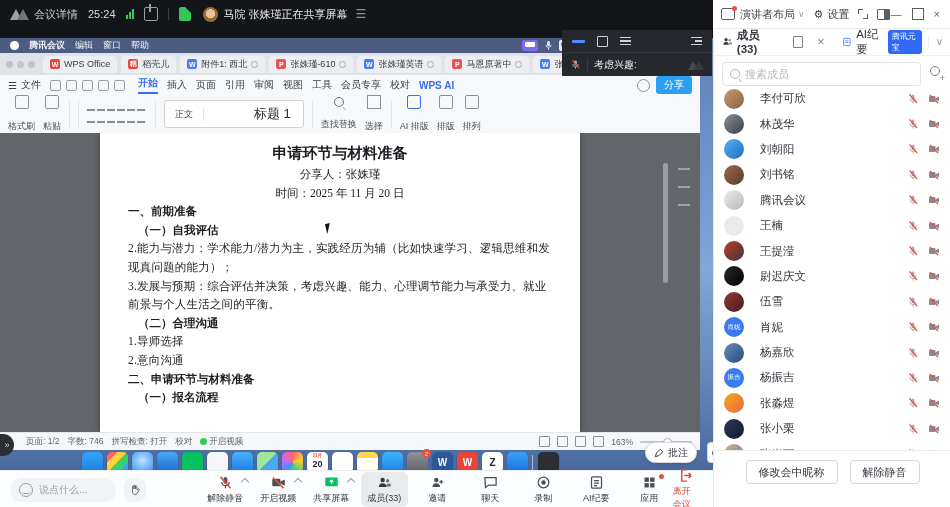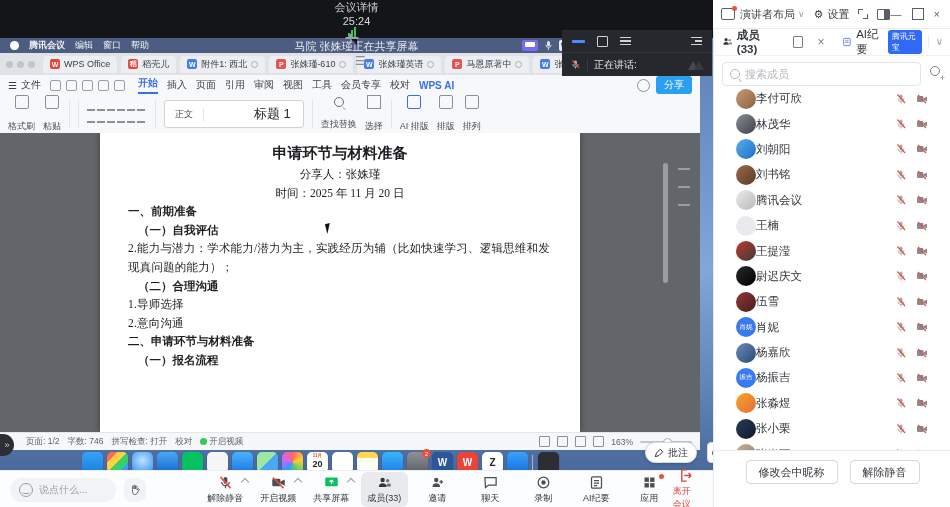--- a/index.html
+++ b/index.html
@@ -8,7 +8,7 @@
         -webkit-font-smoothing:antialiased;background:#fff;}
   
   #topbar{position:absolute;left:0;top:0;width:713px;height:28px;background:#141518;
-          display:flex;align-items:center;color:#c9ccd1;font-size:11px;z-index:20;flex-direction:column;}
+          display:flex;align-items:center;color:#c9ccd1;font-size:11px;z-index:20;}
   .tb-logo{width:18px;height:12px;margin:0 6px 0 10px;position:relative;}
   .tb-logo i{position:absolute;bottom:0;width:0;height:0;border-left:6px solid transparent;border-right:6px solid transparent;border-bottom:11px solid #9aa0a8;}
   .tb-logo i:first-child{left:0}.tb-logo i:last-child{left:7px;border-bottom-color:#6f757d;}

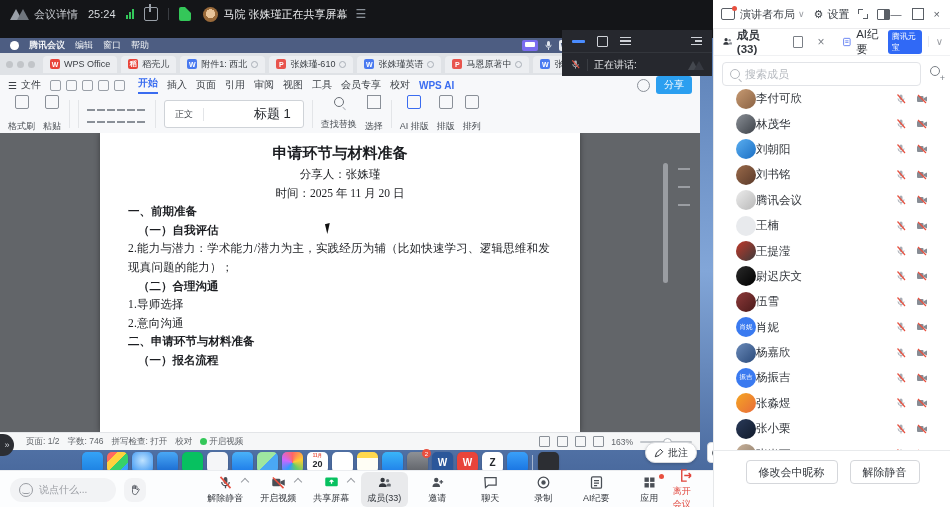--- a/index.html
+++ b/index.html
@@ -475,7 +475,7 @@
           <path d="M5 3l15 17" stroke="#e8503f" stroke-width="2.4"></path>
         </svg>
       <span style="width:1px;height:12px;background:#3a3d43"></span>
-      <span>正在讲话:</span>
+      <span>考虑兴趣:</span>
       <span class="ov-wm">
           <i></i>
           <i></i>

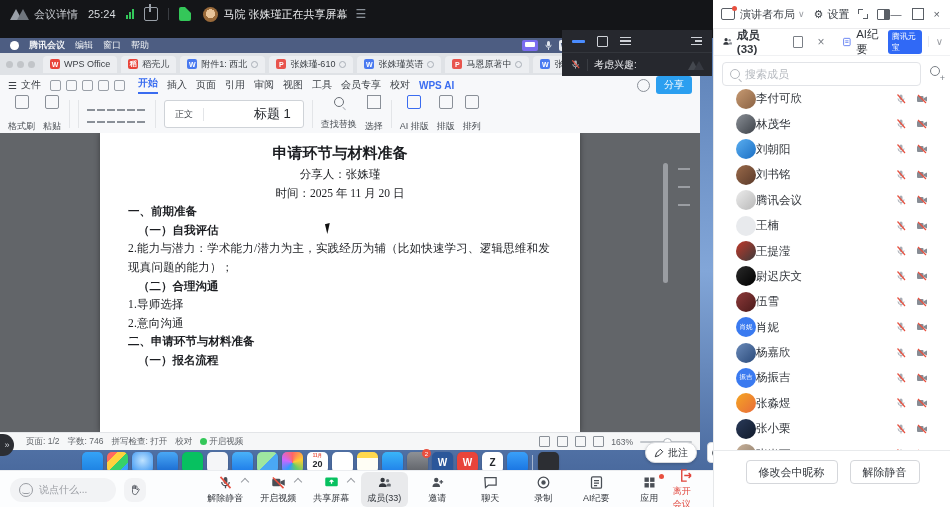--- a/index.html
+++ b/index.html
@@ -167,7 +167,7 @@
   .addp i{position:absolute;left:3px;top:0;width:8px;height:8px;border:1.4px solid #7a7f86;border-radius:50%;}
   .addp:after{content:"+";position:absolute;right:-2px;bottom:-1px;color:#7a7f86;font-size:9px;}
   .m-list{position:absolute;left:0;top:58px;right:0;bottom:47px;overflow:hidden;}
-  .m-row{height:25.4px;display:flex;align-items:center;gap:0;padding:0 22px;}
+  .m-row{height:25.4px;display:flex;align-items:center;gap:16px;padding:0 10px;}
   .m-av{width:20px;height:20px;border-radius:50%;flex:none;display:flex;align-items:center;justify-content:center;}
   .m-av i{font-style:normal;font-size:6.5px;color:#fff;letter-spacing:0;}
   .m-name{flex:1;font-size:11.5px;white-space:nowrap;overflow:hidden;}

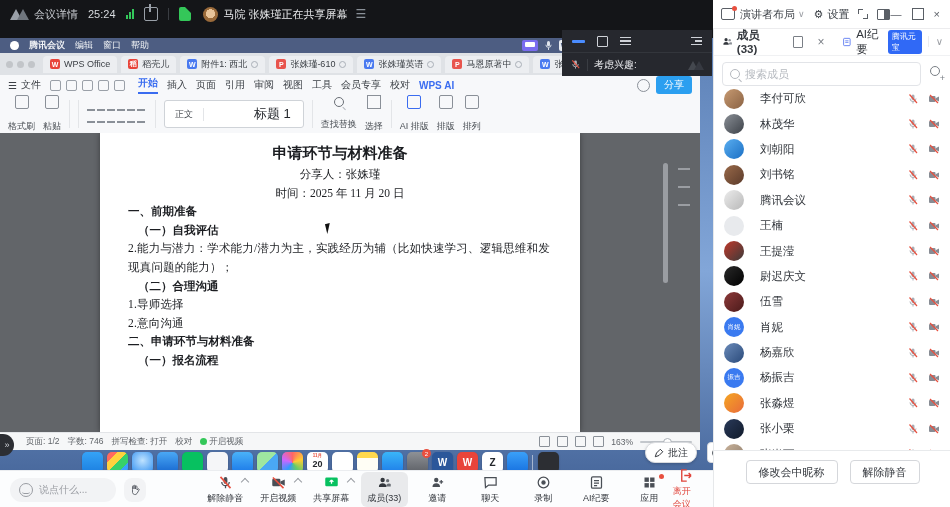--- a/index.html
+++ b/index.html
@@ -390,6 +390,7 @@
           <div class="ln-h">一、前期准备</div>
           <div class="ln-h" style="padding-left:10px">（一）自我评估</div>
           <div class="ln-body">2.能力与潜力：学术能力/潜力为主，实践经历为辅（比如快速学习、逻辑思维和发现真问题的能力）；</div>
+          <div class="ln-body">3.发展与预期：综合评估并决策，考虑兴趣、能力、心理调节能力与承受力、就业前景与个人生活之间的平衡。</div>
           <div class="ln-h" style="padding-left:10px">（二）合理沟通</div>
           <div class="ln-body">1.导师选择</div>
           <div class="ln-body">2.意向沟通</div>

